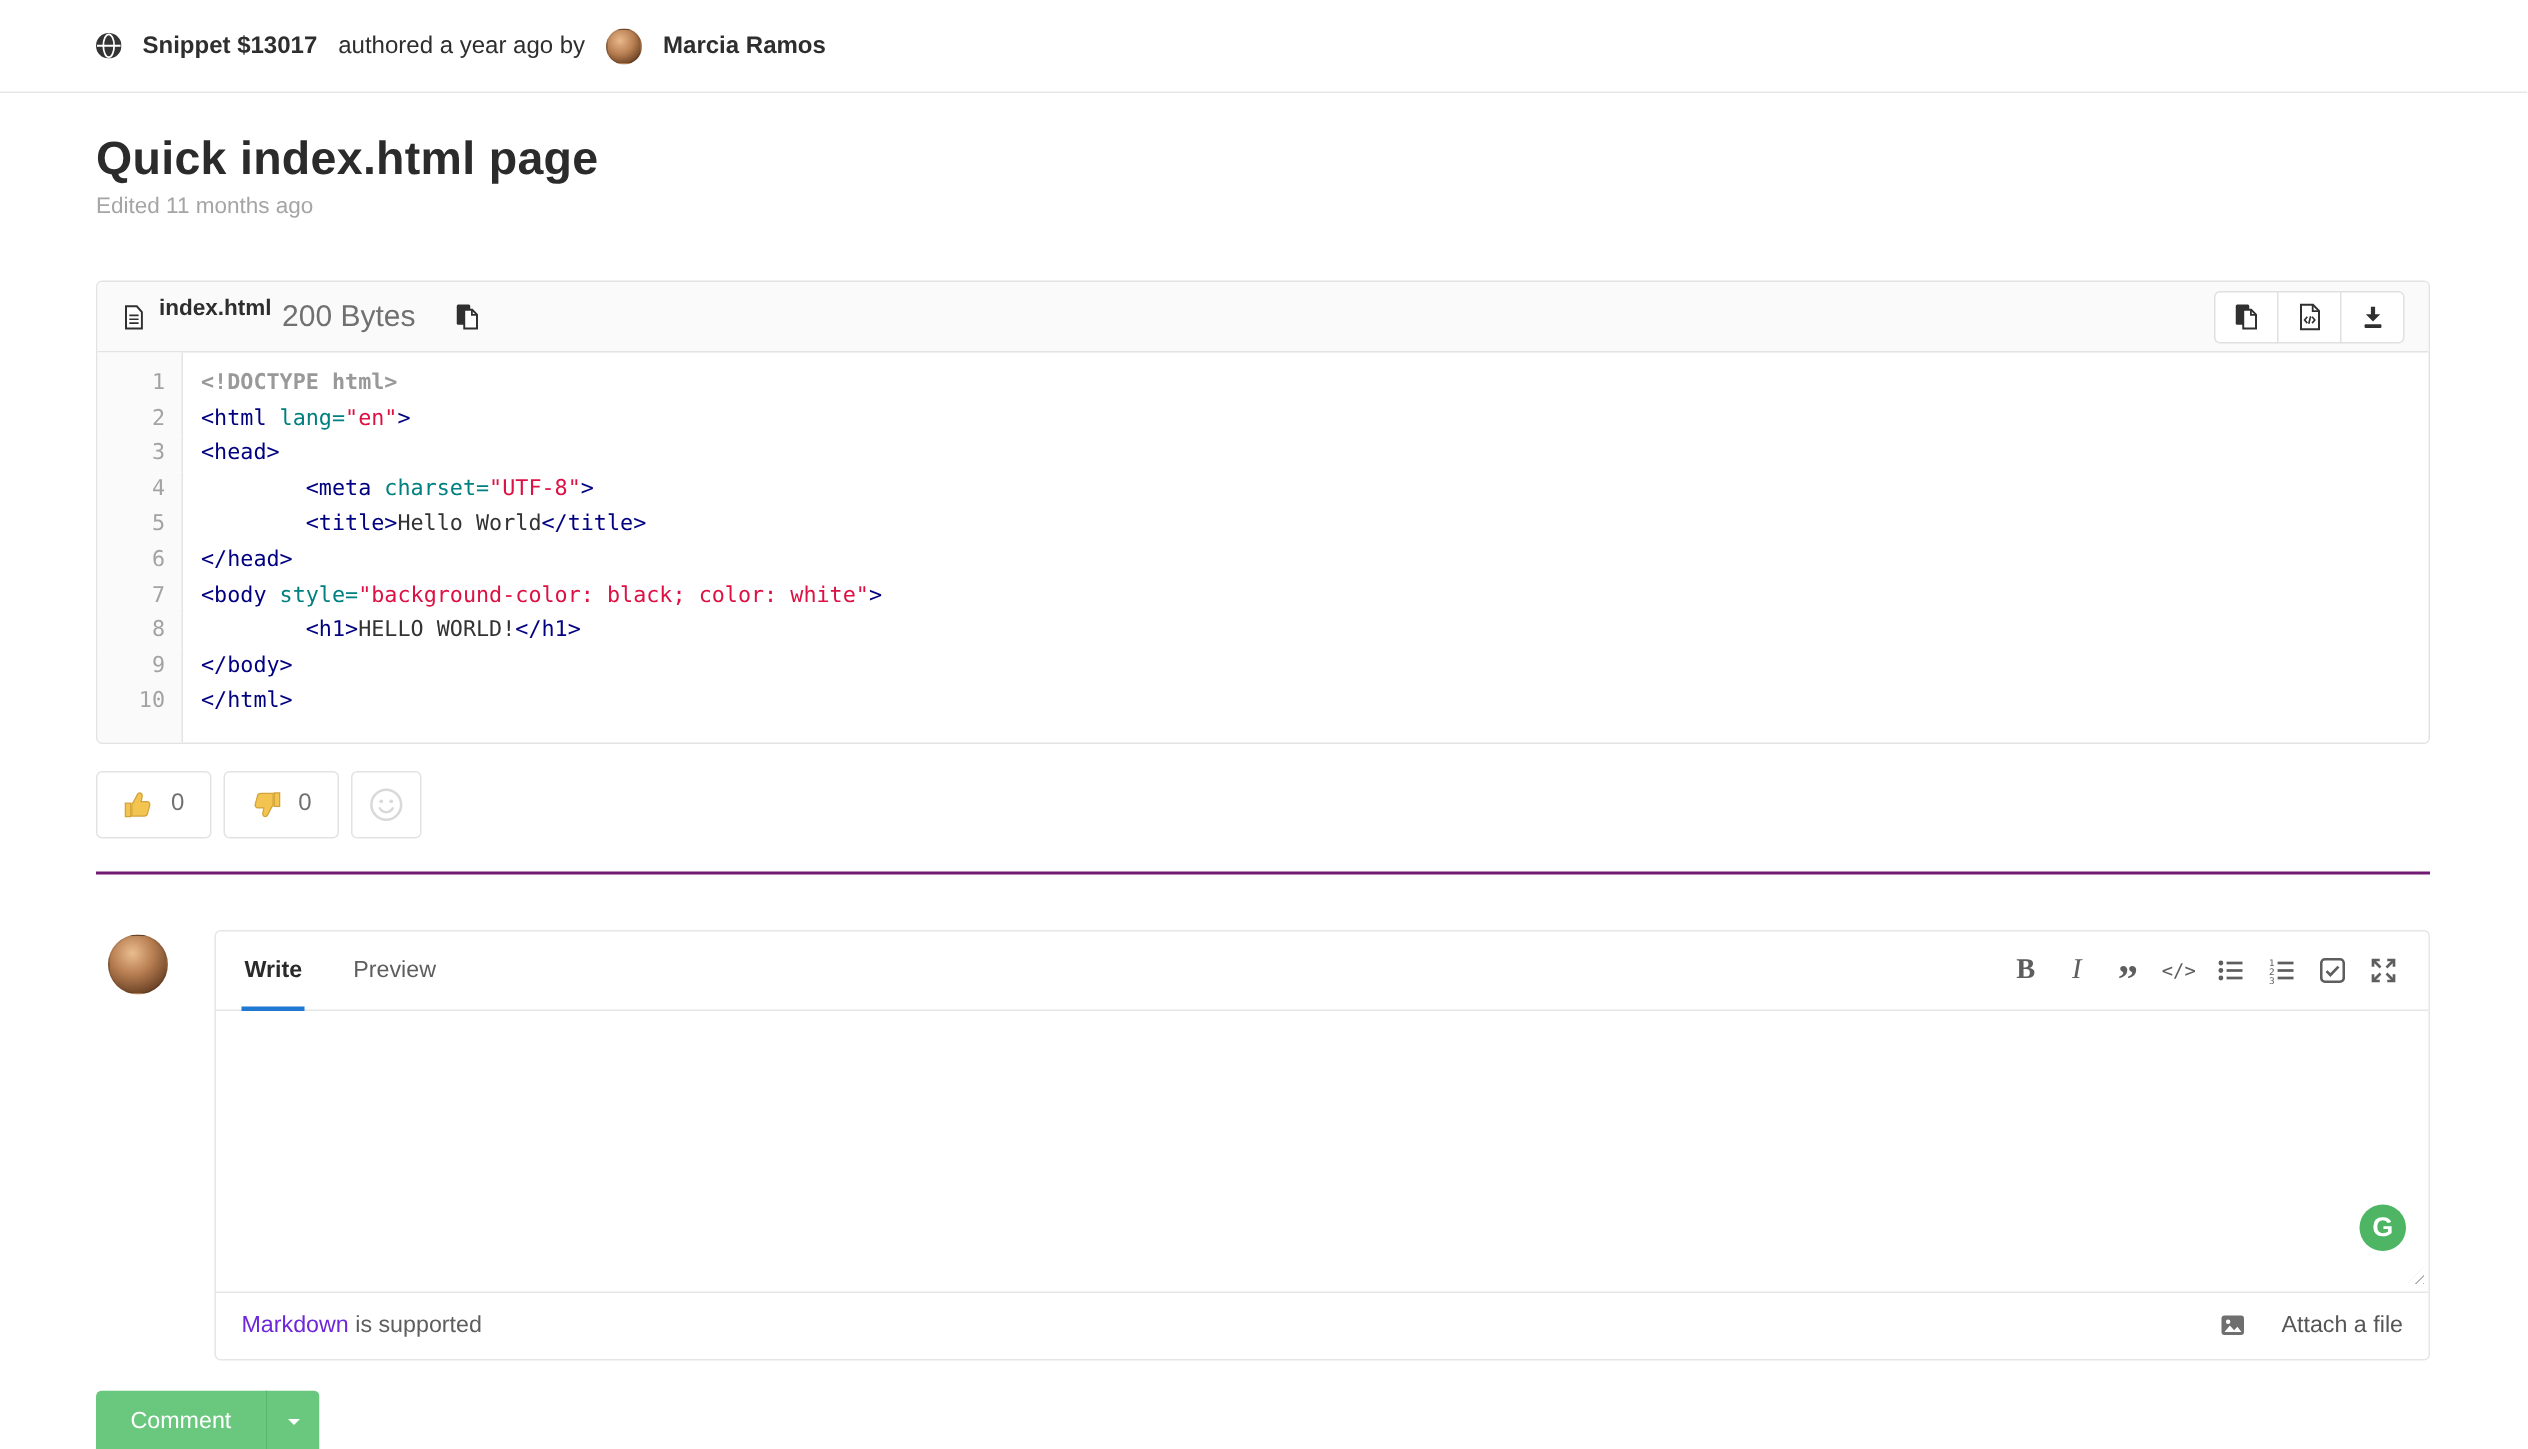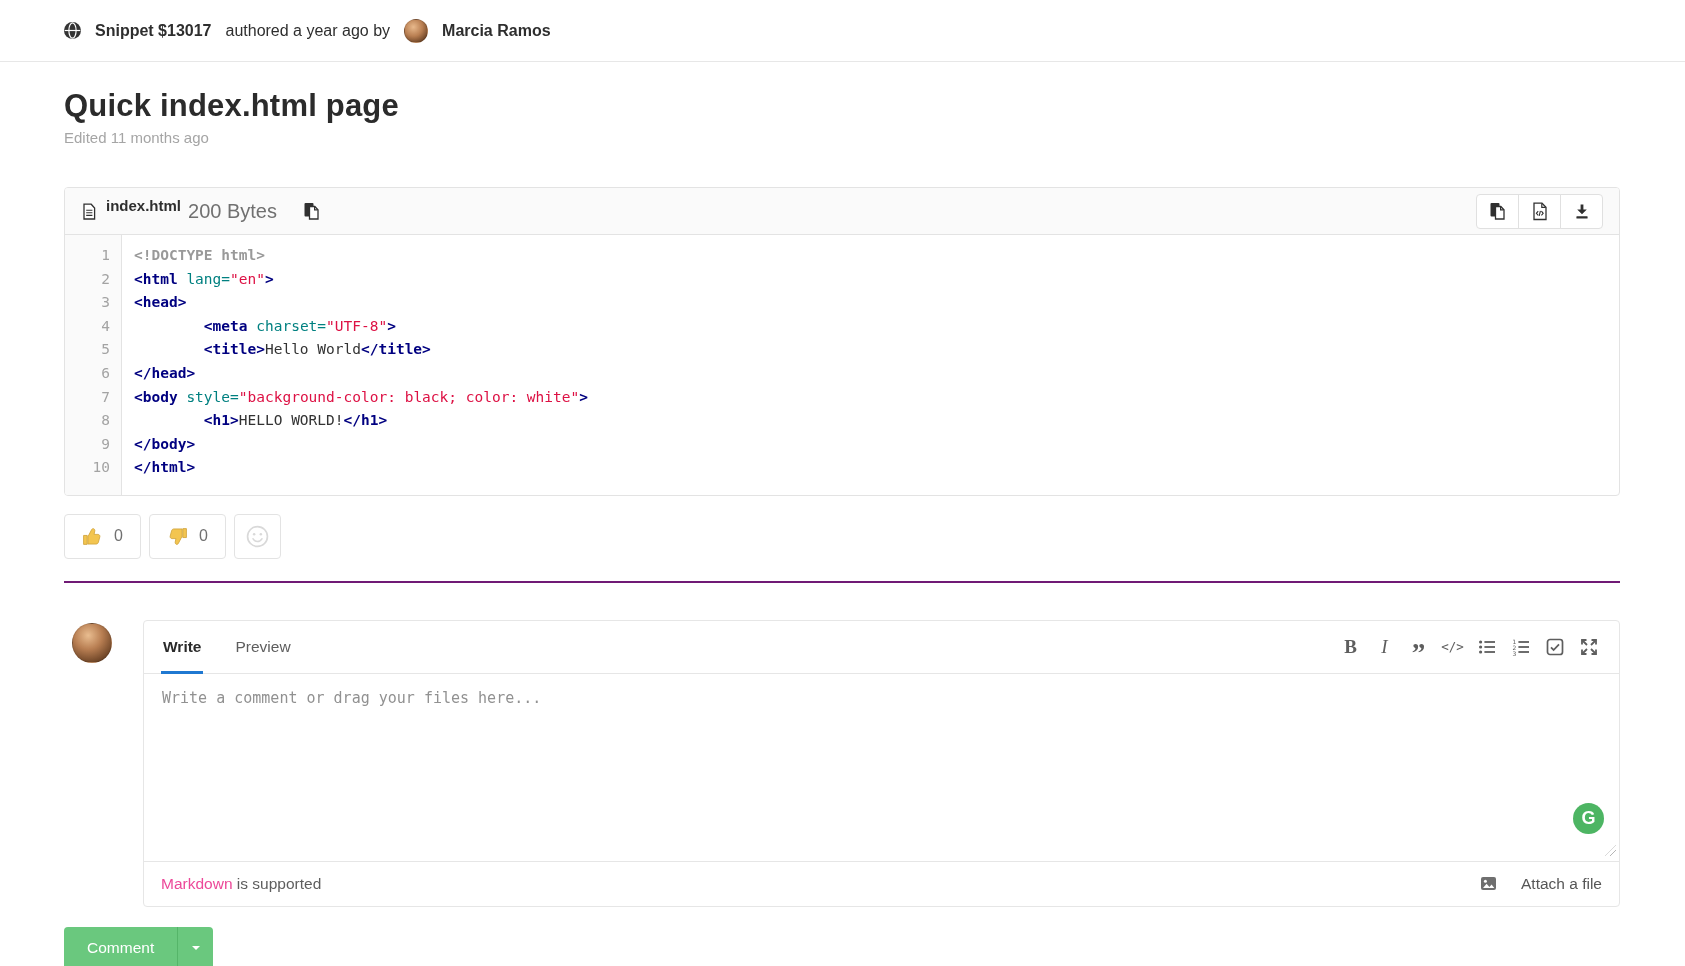--- a/index.html
+++ b/index.html
@@ -64,7 +64,7 @@
   }
   .lc { padding-left:12px; white-space:pre; color:#333; }
   .tok-cp { color:#999; font-weight:700; }
-  .tok-nt { color:#000080; font-weight:700; }
+  .tok-nt { color:#000080; font-weight:400; }
   .tok-na { color:#008080; }
   .tok-s  { color:#d14; }
   .tok-pl { color:#333; }

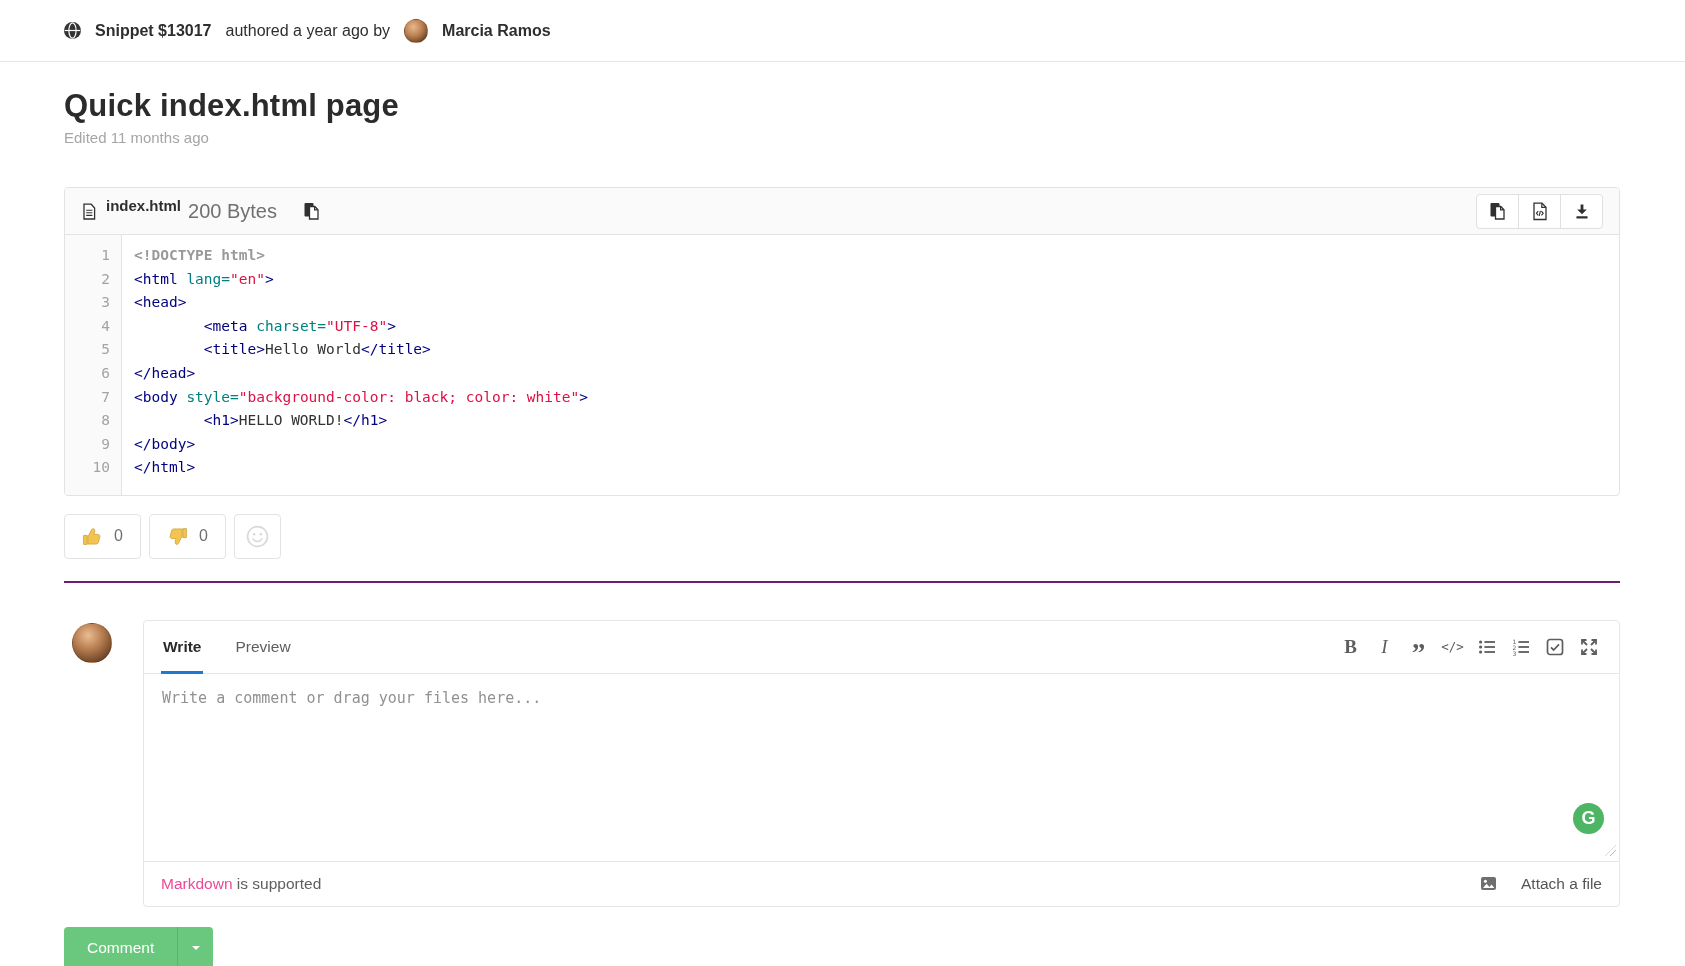--- a/index.html
+++ b/index.html
@@ -341,7 +341,6 @@
         </div>
       </div>
       <div class="comment-body">
-        <textarea class="comment-textarea" placeholder="Write a comment or drag your files here..." style=""></textarea>
         <div class="grammarly">G</div>
         <div class="resize-handle"></div>
       </div>

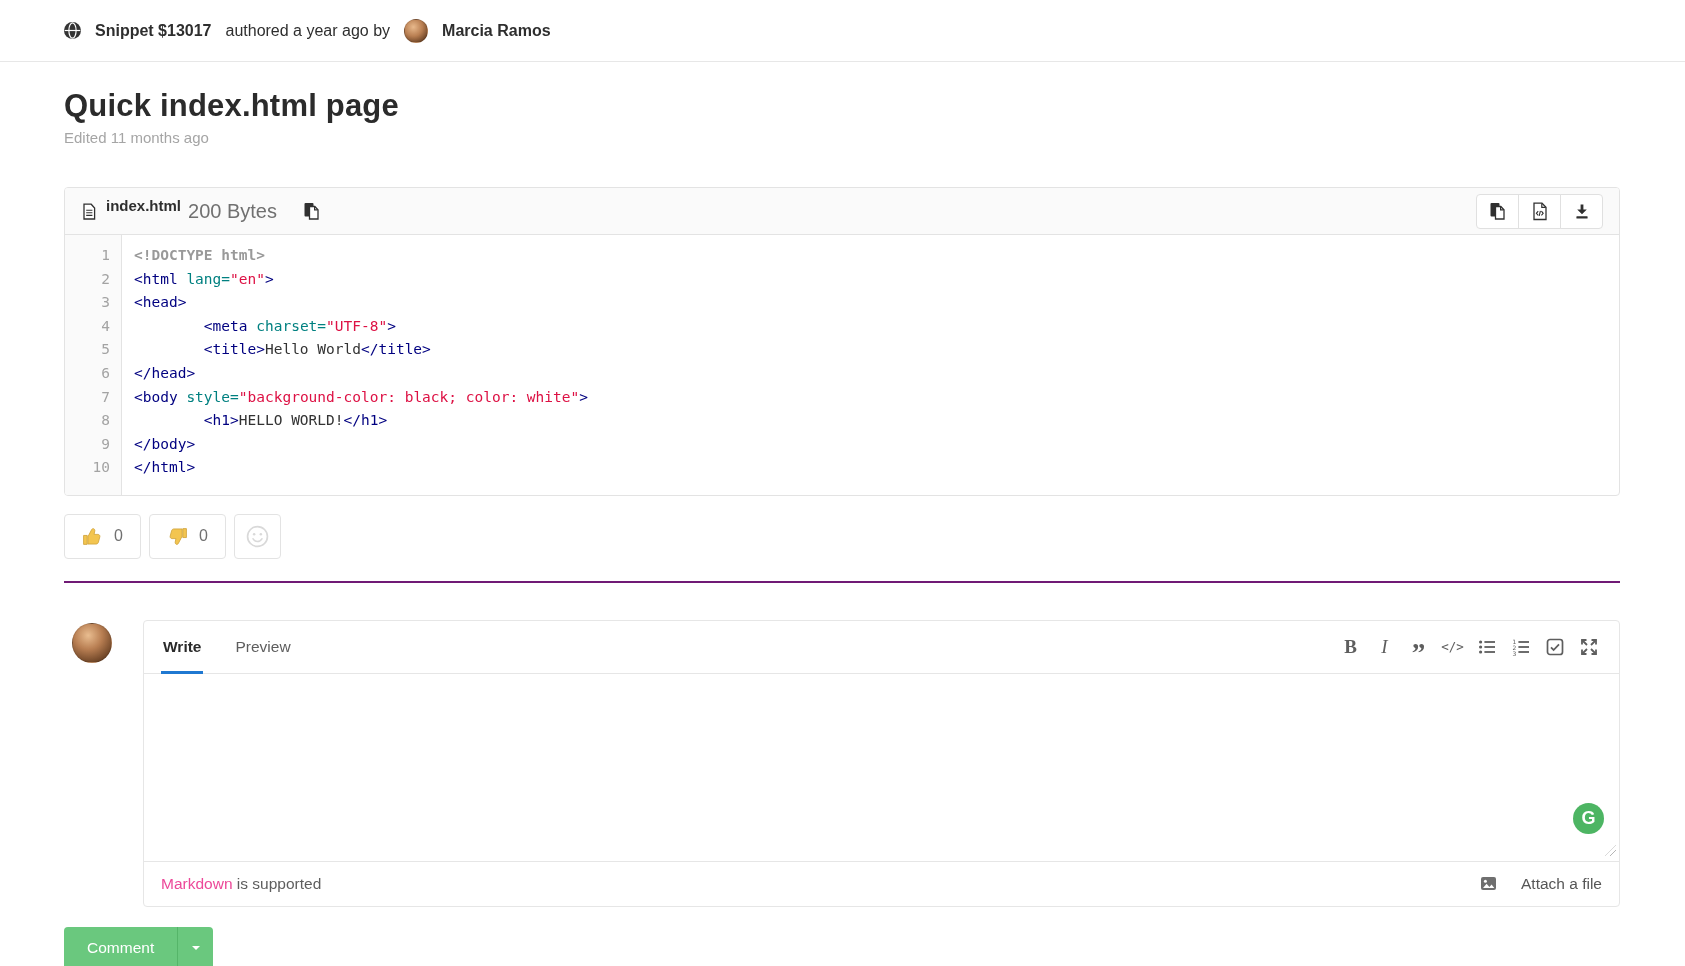--- a/index.html
+++ b/index.html
@@ -124,7 +124,7 @@
     clip-path:polygon(100% 0, 100% 100%, 0 100%);
   }
   .comment-footer { display:flex; align-items:center; border-top:1px solid #e6e6e6; padding:13px 17px; font-size:15.5px; }
-  .md-link { color:#ec4899; cursor:pointer; text-decoration:none; }
+  .md-link { color:#6d28d9; cursor:pointer; text-decoration:none; }
   .md-rest { color:#5e5e5e; white-space:pre; }
   .attach { margin-left:auto; display:flex; align-items:center; gap:24px; color:#565656; cursor:pointer; }
 

